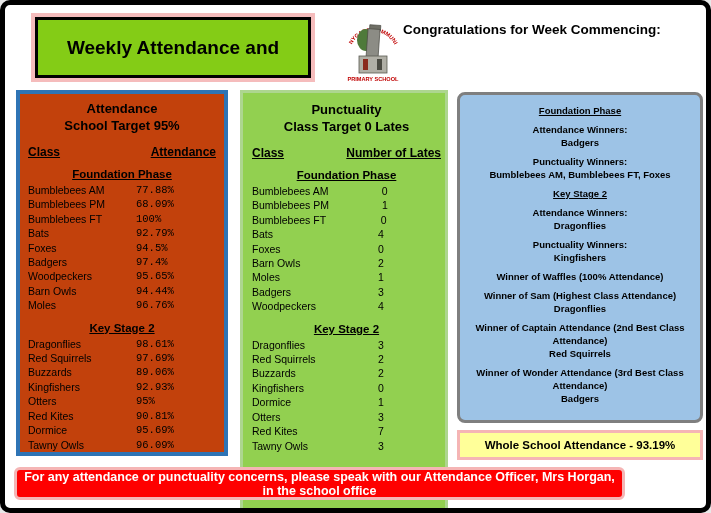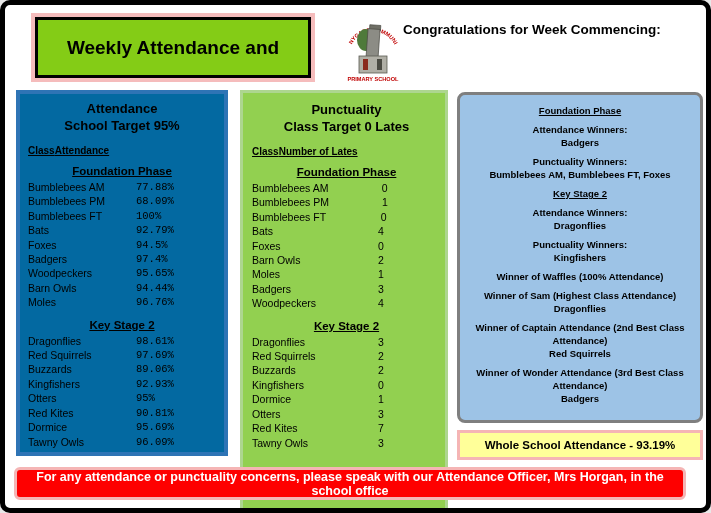--- a/index.html
+++ b/index.html
@@ -26,7 +26,7 @@
   .panel { position:absolute; box-sizing:border-box; overflow:hidden; }
   .att {
     left:11px; top:85px; width:212px; height:366px;
-    background:#0369a1; border:4px solid #2e74b5; padding:7px 8px 4px 8px;
+    background:#c2410c; border:4px solid #2e74b5; padding:7px 8px 4px 8px;
   }
   .punct {
     left:235px; top:85px; width:208px; height:478px;

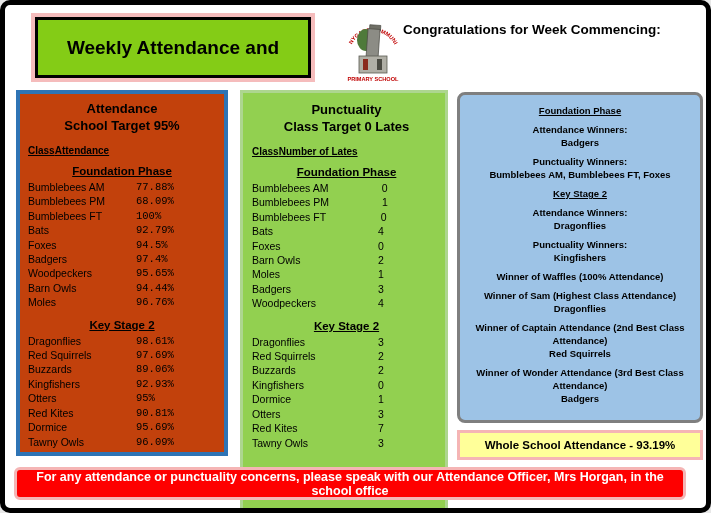--- a/index.html
+++ b/index.html
@@ -36,8 +36,8 @@
   .italic { }
   .u { text-decoration:underline; }
   .cols-header {
-    display:flex; font-weight:bold;
-    font-size:10px; margin-top:11px;
+    display:flex; justify-content:space-between; font-weight:bold;
+    font-size:12px; margin-top:11px;
   }
   .sec-heading {
     text-align:center; font-weight:bold; font-size:11.5px;

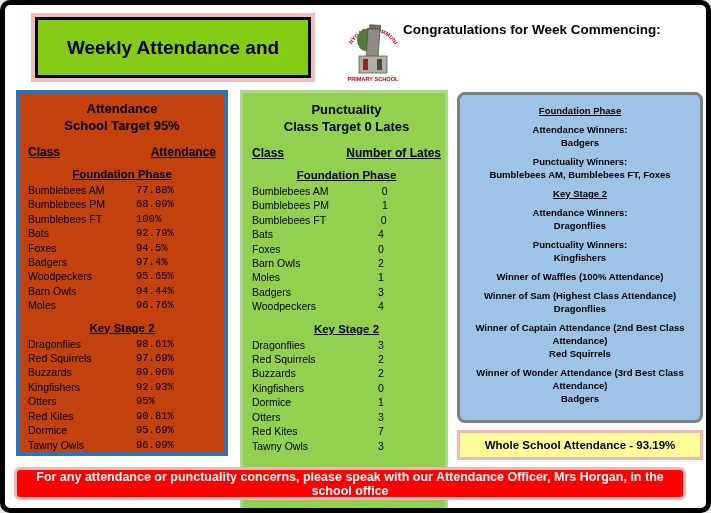--- a/index.html
+++ b/index.html
@@ -65,7 +65,7 @@
     font-weight:bold; font-size:11.5px;
   }
   .footer {
-    position:absolute; left:9px; top:462px; width:672px; height:33px;
+    position:absolute; left:9px; top:462px; width:611px; height:33px;
     background:#fe0000; border:3px solid #f5b5b5; border-radius:6px;
     box-sizing:border-box; color:#fff; font-weight:bold; font-size:12.5px;
     display:flex; align-items:center; justify-content:center; text-align:center;

